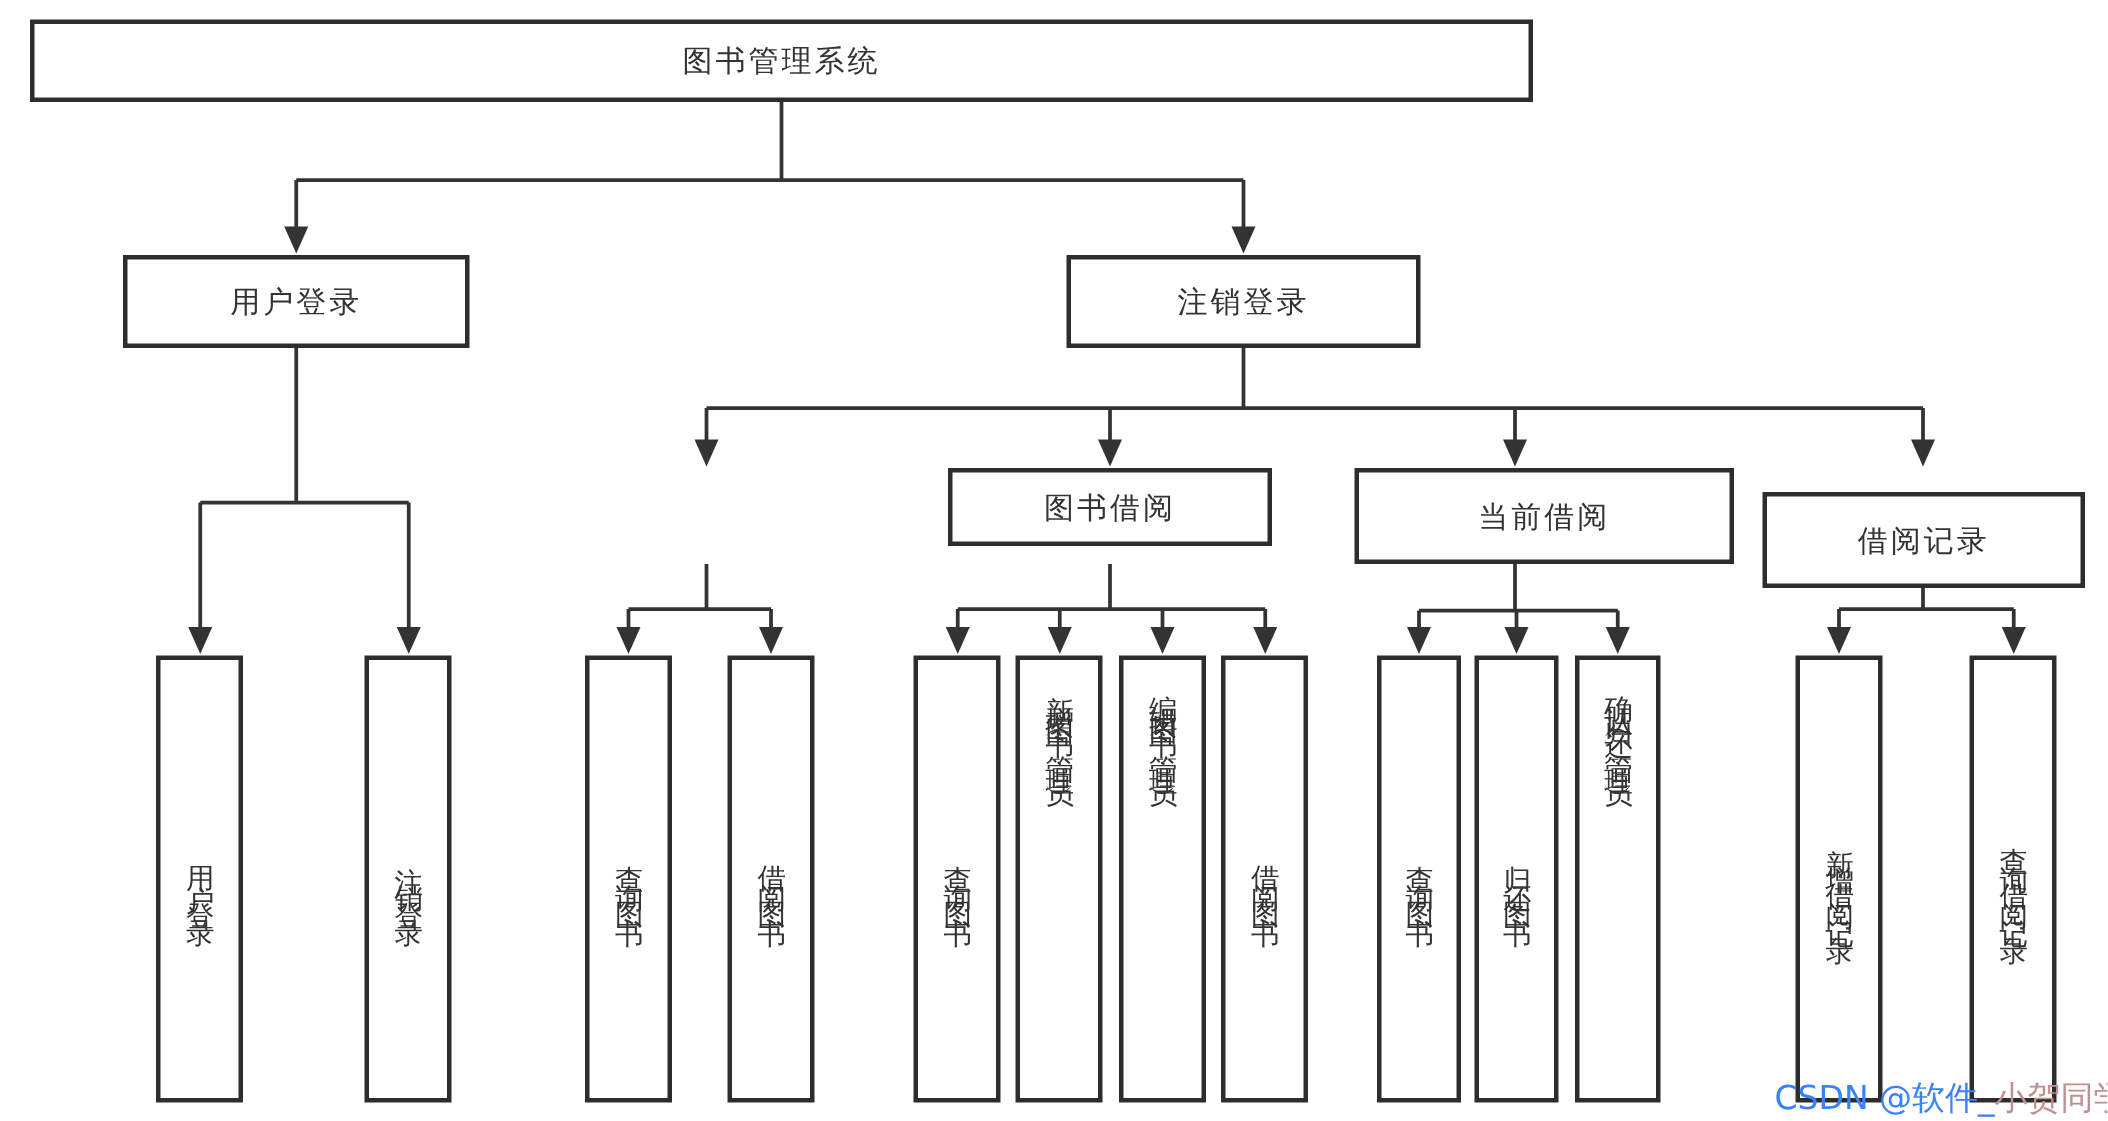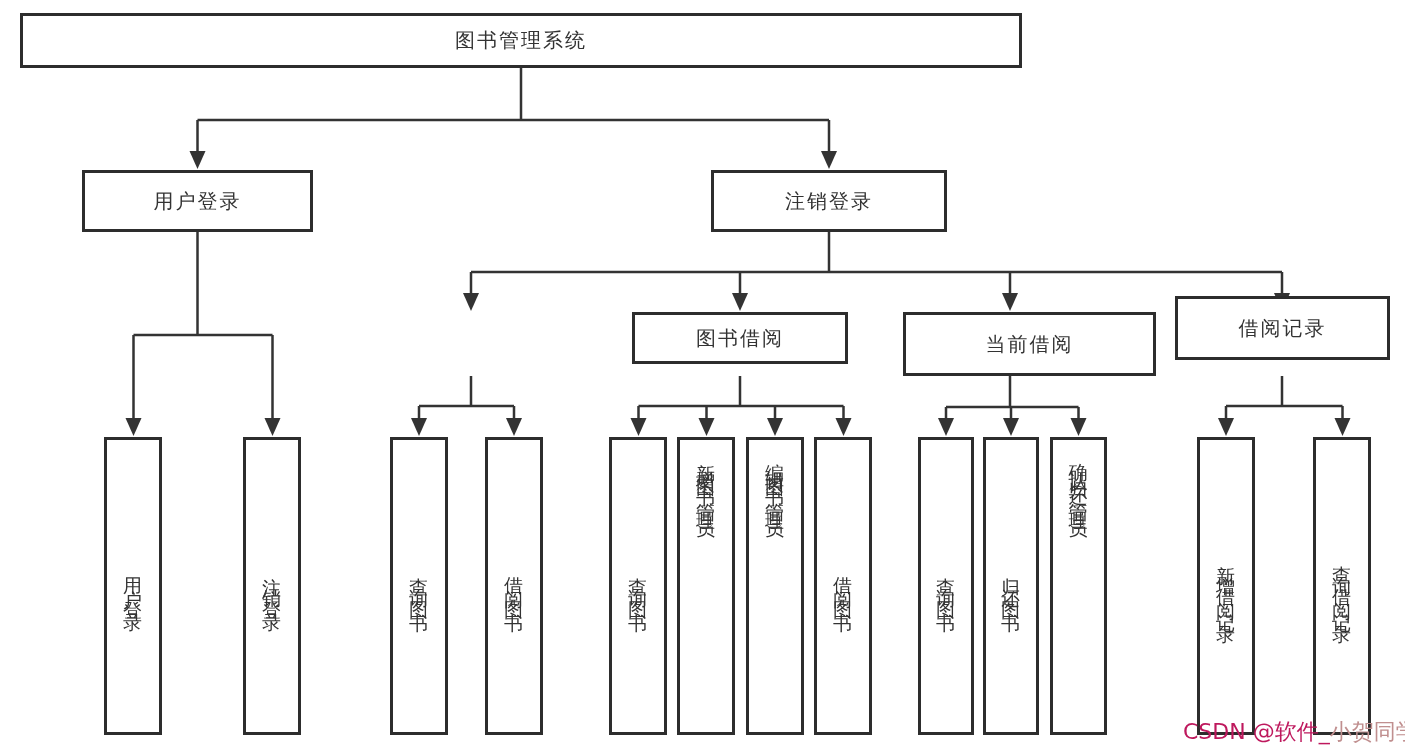--- a/index.html
+++ b/index.html
@@ -29,7 +29,7 @@
   .n-newb   {left:363px; top:312px; width:216px;  height:64px;}
   .n-borrow {left:632px; top:312px; width:216px;  height:52px;}
   .n-current{left:903px; top:312px; width:253px;  height:64px;}
-  .n-record {left:1175px;top:296px; width:215px;  height:64px;}
+  .n-record {left:1175px;top:328px; width:215px;  height:64px;}
 
   
   .leaf{

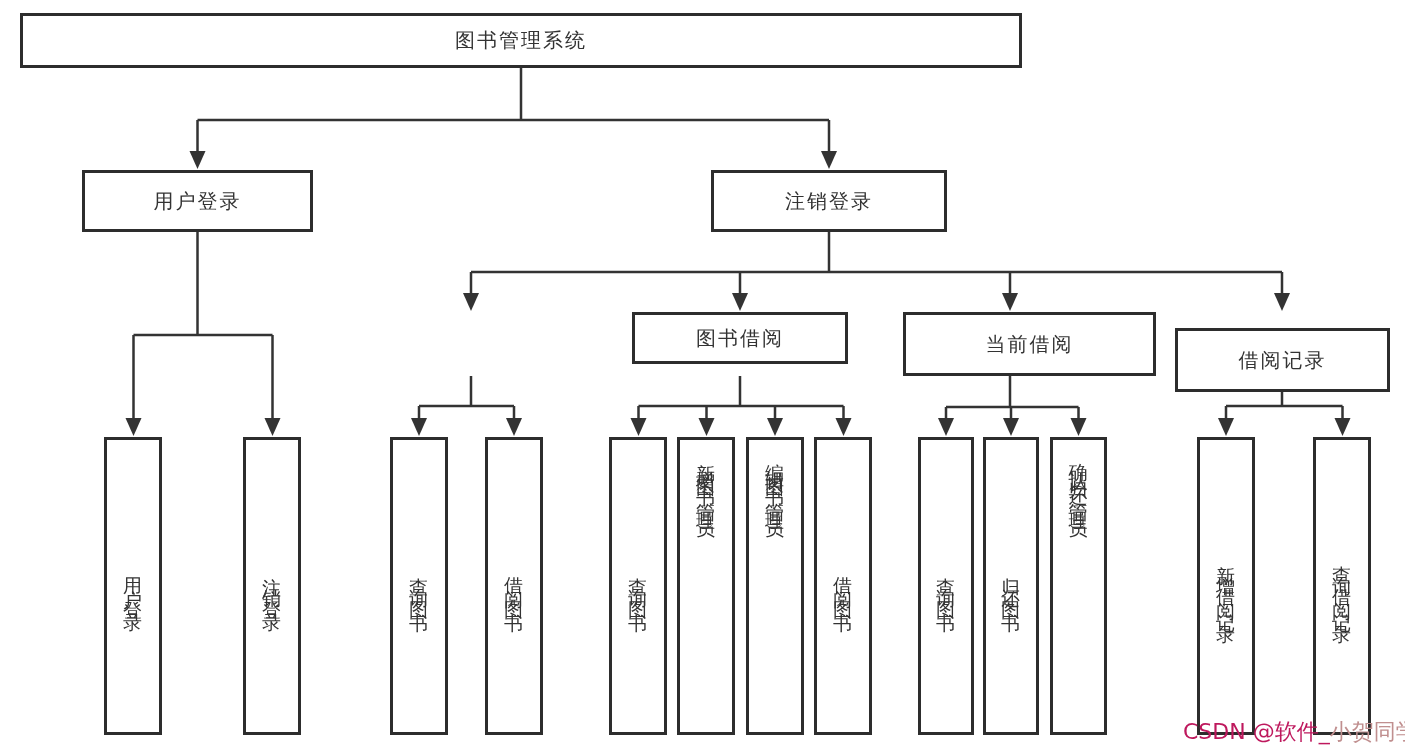--- a/index.html
+++ b/index.html
@@ -64,7 +64,7 @@
     white-space:nowrap;
     pointer-events:none;
   }
-  .wm-gray{color:#be185d;}
+  .wm-gray{color:#3b82f6;}
   .wm-pink{color:#c08f8f;}
 </style>
 </head>

